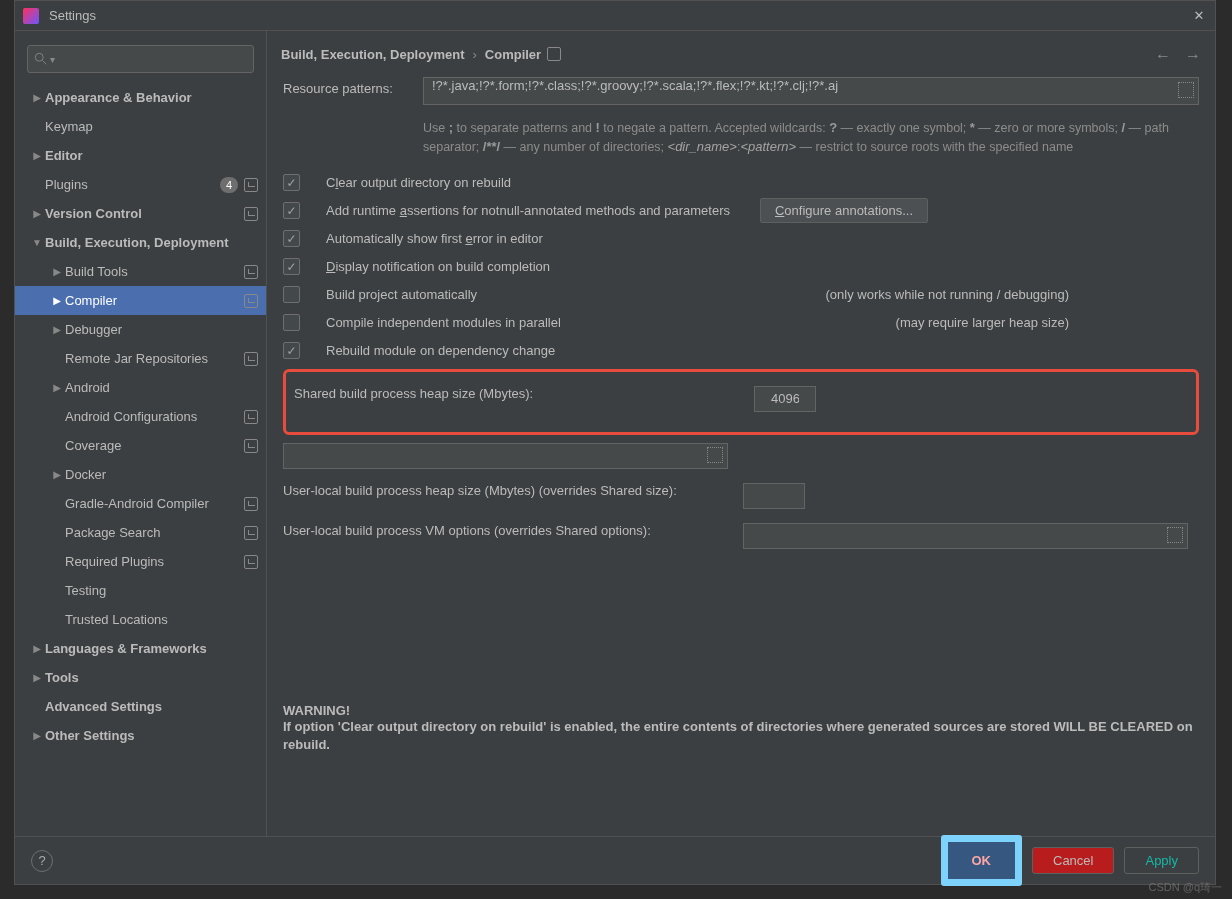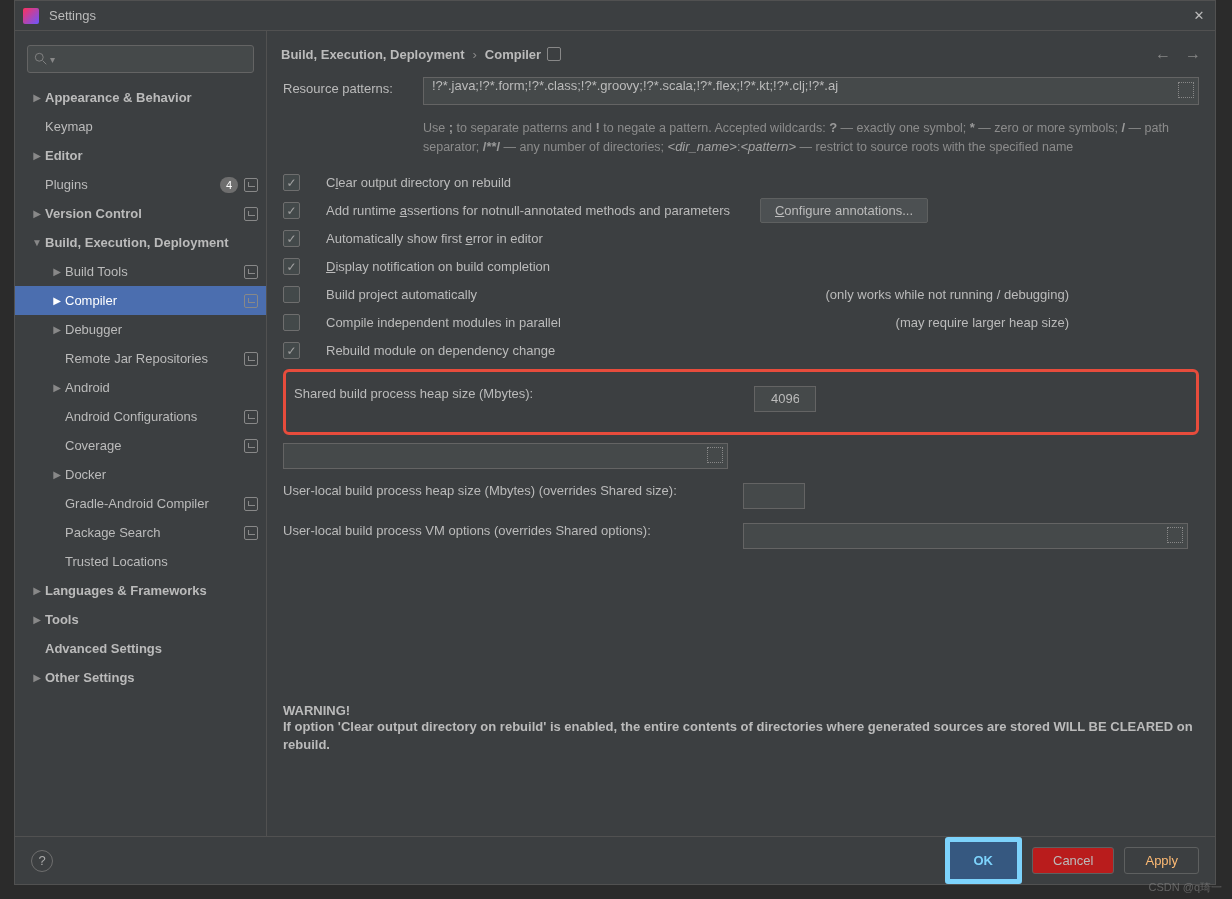--- a/index.html
+++ b/index.html
@@ -158,6 +158,11 @@
           </div>
           <div class="tree-item depth1">
             <span class="arrow"></span>
+            <span class="label">Required Plugins</span>
+            <span class="proj" style="margin-left: auto;"></span>
+          </div>
+          <div class="tree-item depth1">
+            <span class="arrow"></span>
             <span class="label">Trusted Locations</span>
           </div>
           <div class="tree-item depth0 bold">

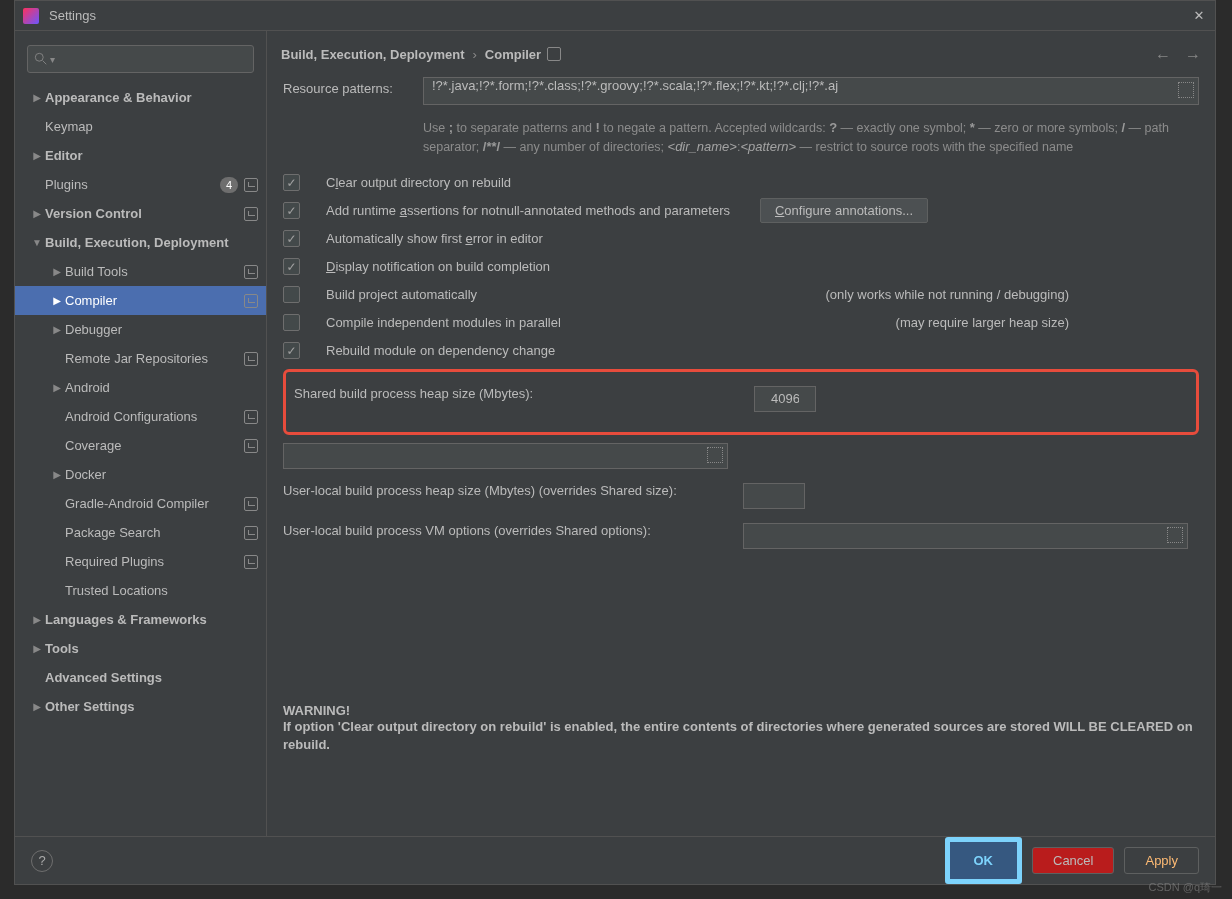--- a/index.html
+++ b/index.html
@@ -163,6 +163,10 @@
           </div>
           <div class="tree-item depth1">
             <span class="arrow"></span>
+            <span class="label">Testing</span>
+          </div>
+          <div class="tree-item depth1">
+            <span class="arrow"></span>
             <span class="label">Trusted Locations</span>
           </div>
           <div class="tree-item depth0 bold">

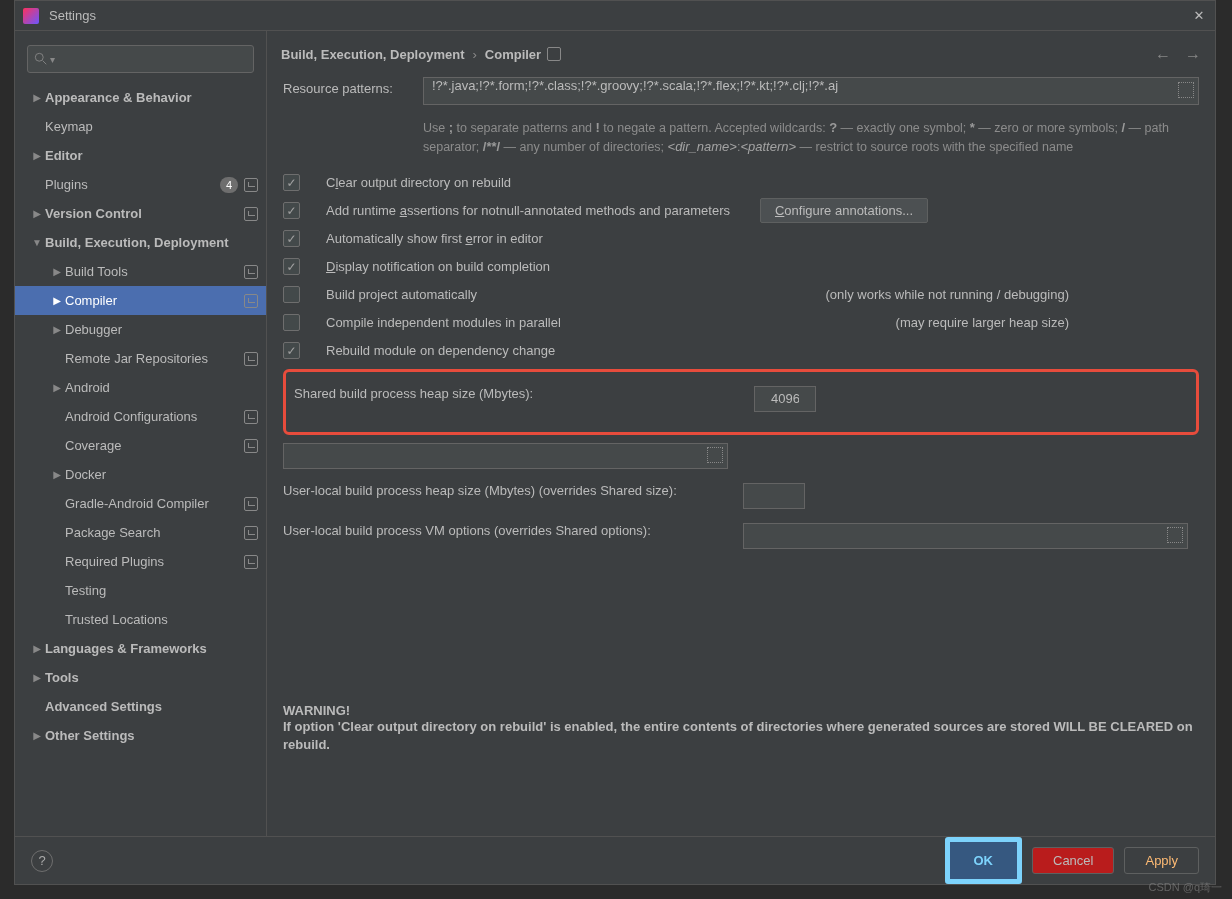--- a/index.html
+++ b/index.html
@@ -58,7 +58,7 @@
 .footer{height:48px;border-top:1px solid #515151;display:flex;align-items:center;padding:0 16px;gap:10px;}
 .help{width:22px;height:22px;border:1px solid #6e6e6e;border-radius:50%;display:flex;align-items:center;justify-content:center;color:#aaa;cursor:pointer;}
 .footer .spacer{flex:1;}
-.btn-primary{background:#365880;border:5px solid #7dd3fc;color:#7dd3fc;padding:11px 24px;border-radius:3px;cursor:pointer;font-weight:600;}
+.btn-primary{background:#365880;border:7px solid #7dd3fc;color:#fca5a5;padding:11px 24px;border-radius:3px;cursor:pointer;font-weight:600;}
 .btn-secondary{background:#b91c1c;border:1px solid #5e6060;color:#bbbbbb;padding:5px 20px;border-radius:3px;cursor:pointer;}
 .btn-disabled{background:#3c3f41;border:1px solid #5e6060;color:#fdba74;padding:5px 20px;border-radius:3px;}
 .watermark{position:absolute;right:10px;bottom:4px;color:#888;font-size:11px;opacity:.6;}

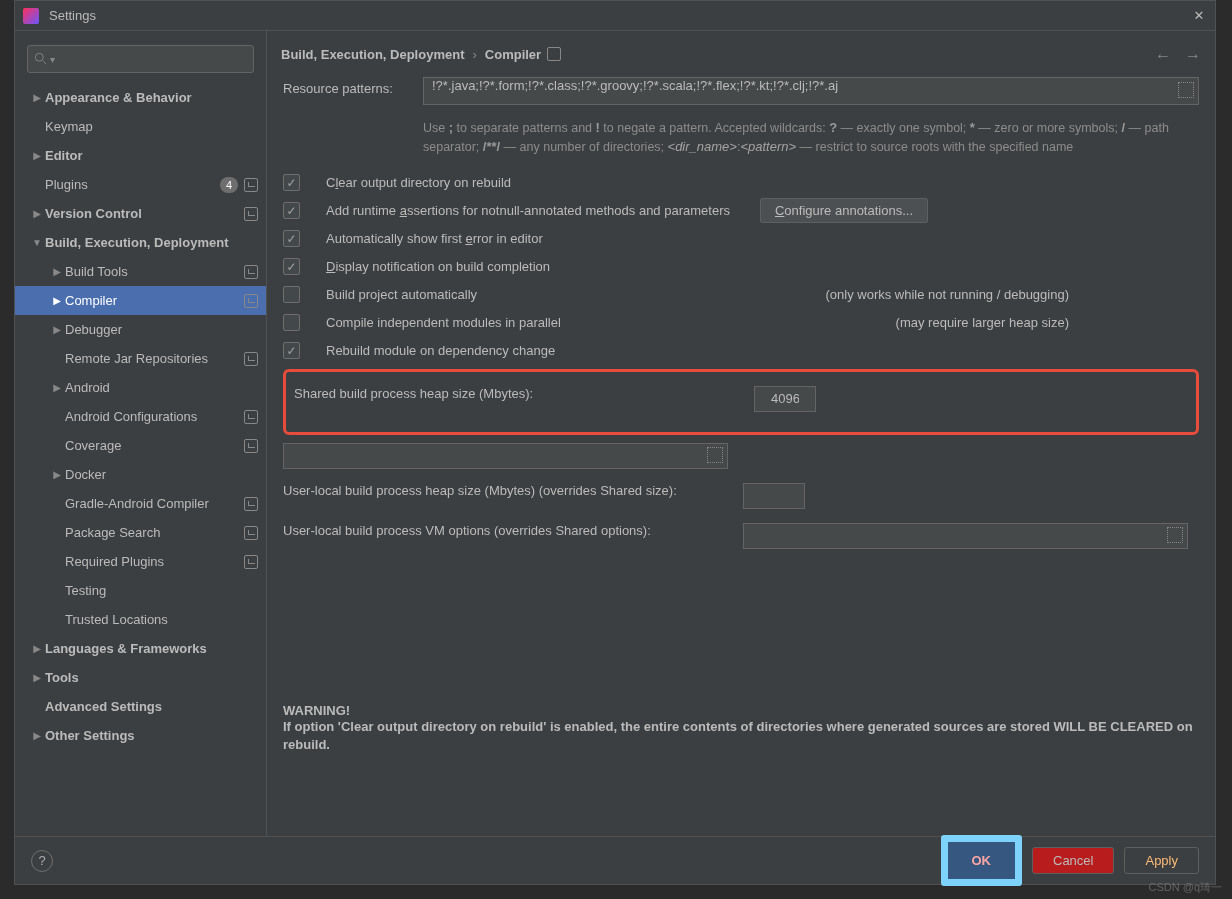--- a/index.html
+++ b/index.html
@@ -60,7 +60,7 @@
 .footer .spacer{flex:1;}
 .btn-primary{background:#365880;border:7px solid #7dd3fc;color:#fca5a5;padding:11px 24px;border-radius:3px;cursor:pointer;font-weight:600;}
 .btn-secondary{background:#b91c1c;border:1px solid #5e6060;color:#bbbbbb;padding:5px 20px;border-radius:3px;cursor:pointer;}
-.btn-disabled{background:#3c3f41;border:1px solid #5e6060;color:#fdba74;padding:5px 20px;border-radius:3px;}
+.btn-disabled{background:#3c3f41;border:1px solid #5e6060;color:#14b8a6;padding:5px 20px;border-radius:3px;}
 .watermark{position:absolute;right:10px;bottom:4px;color:#888;font-size:11px;opacity:.6;}
 </style>
 </head>

